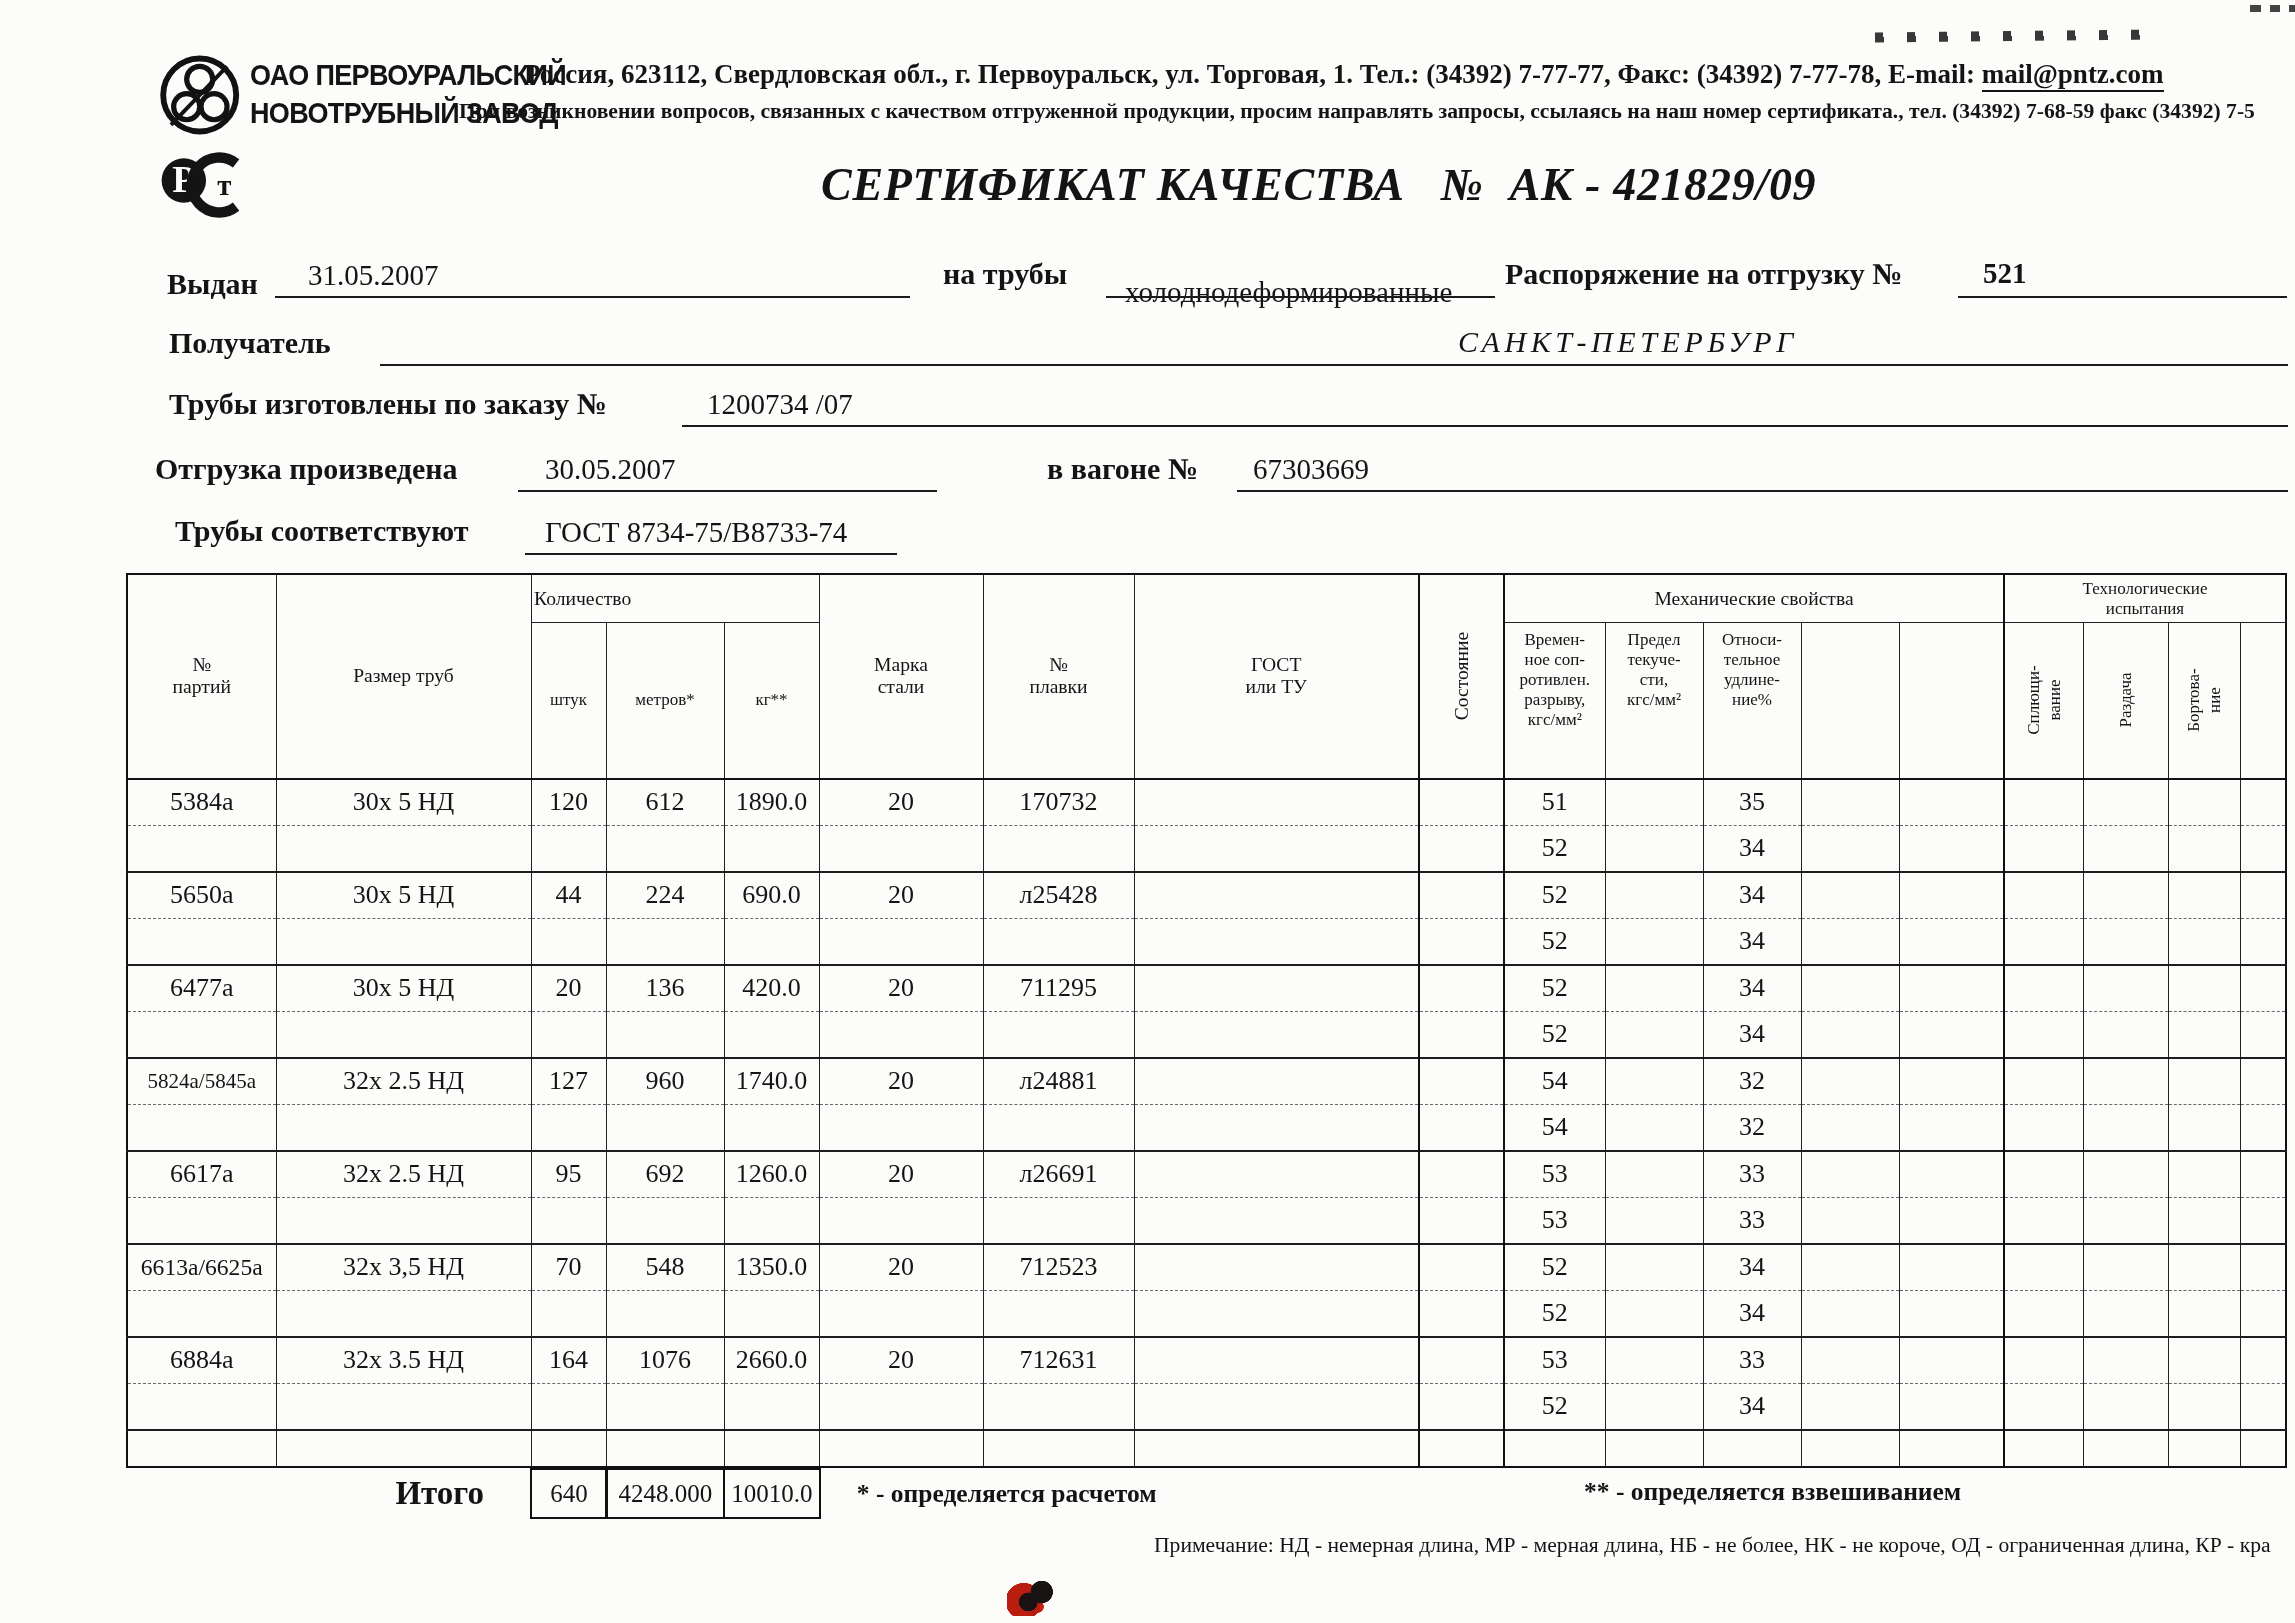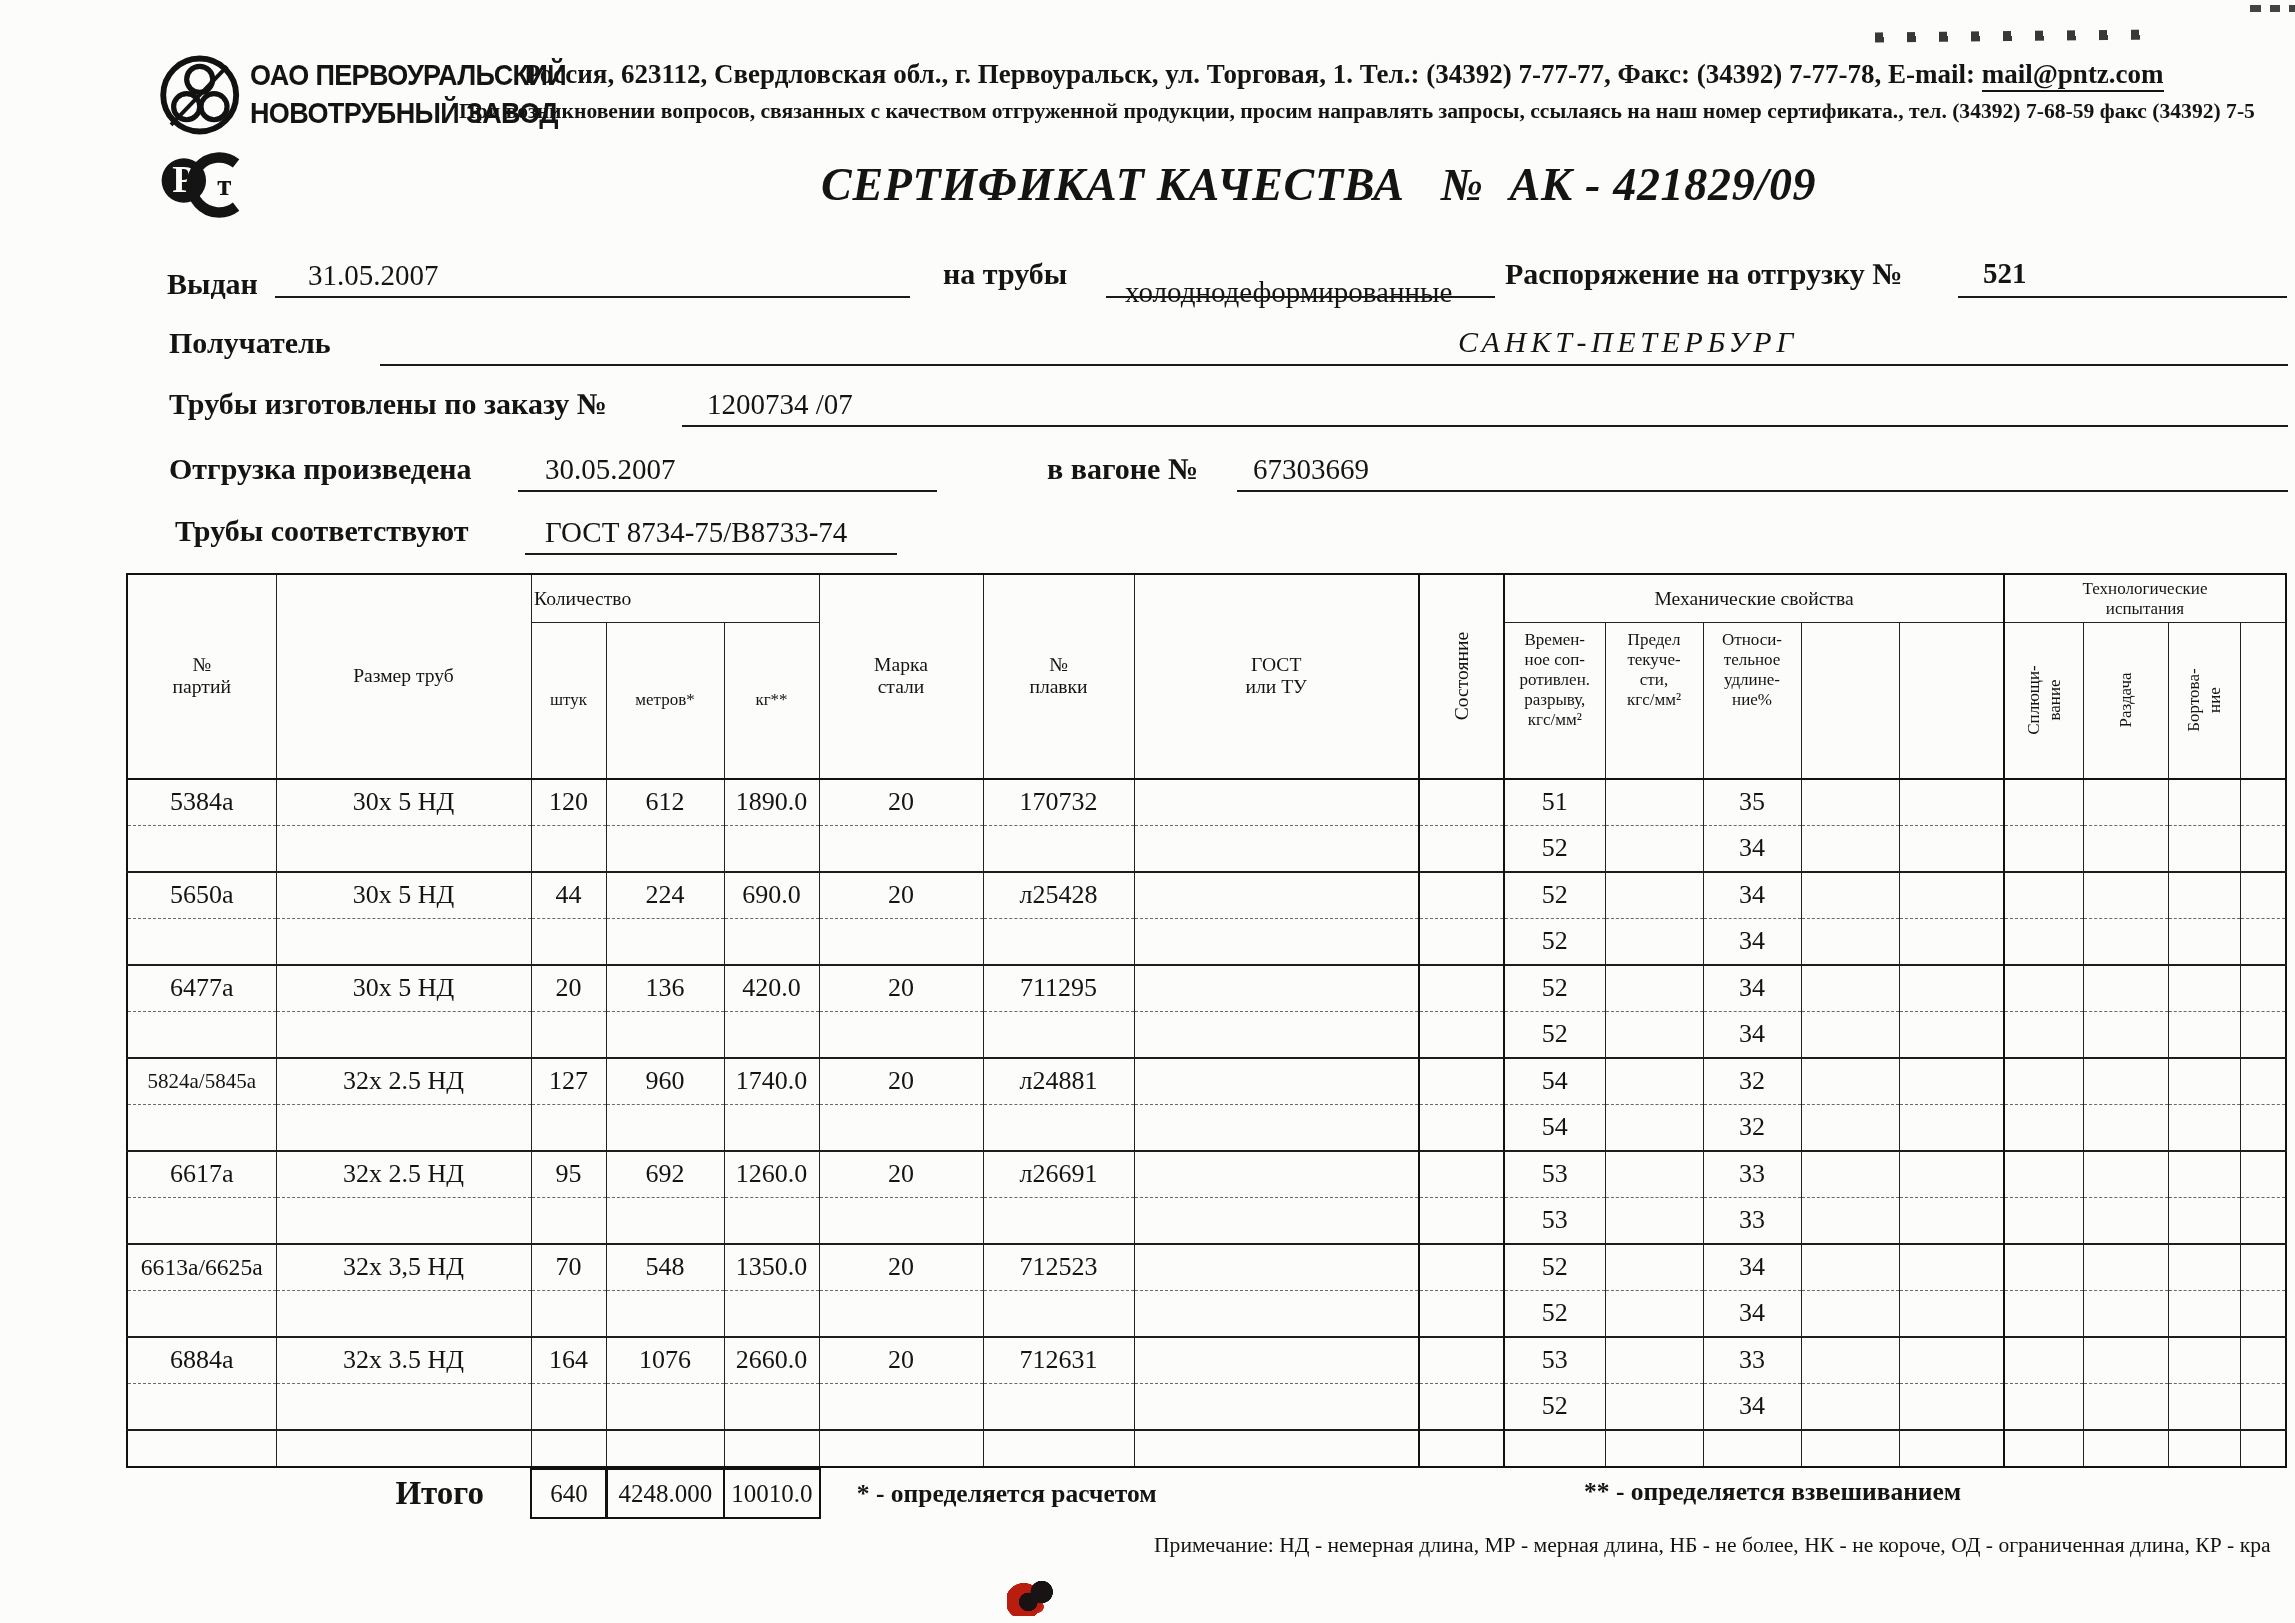--- a/index.html
+++ b/index.html
@@ -129,7 +129,7 @@
   <div class="abs val" style="left:707px; top:388px;">1200734  /07</div>
   <div class="abs uline" style="left:682px; top:425px; width:1606px;"></div>
 
-  <div class="abs lbl" style="left:169px; top:452px;text-align:center;">Отгрузка произведена</div>
+  <div class="abs lbl" style="left:155px; top:452px;text-align:center;">Отгрузка произведена</div>
   <div class="abs val" style="left:545px; top:453px;">30.05.2007</div>
   <div class="abs uline" style="left:518px; top:490px; width:419px;"></div>
   <div class="abs lbl" style="left:1047px; top:452px;">в вагоне №</div>

